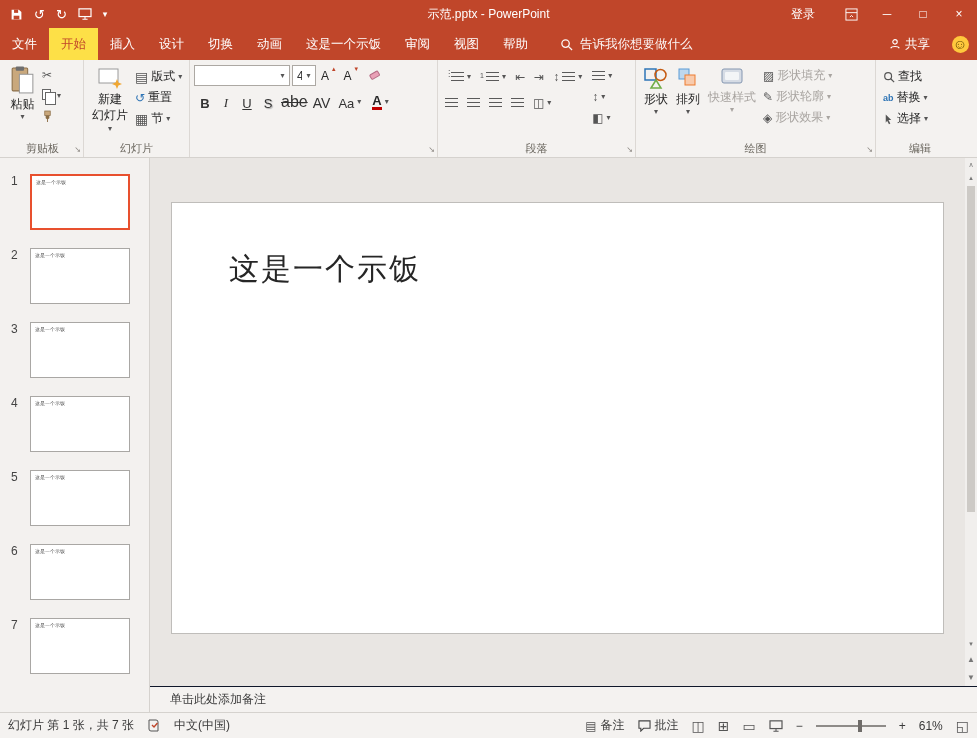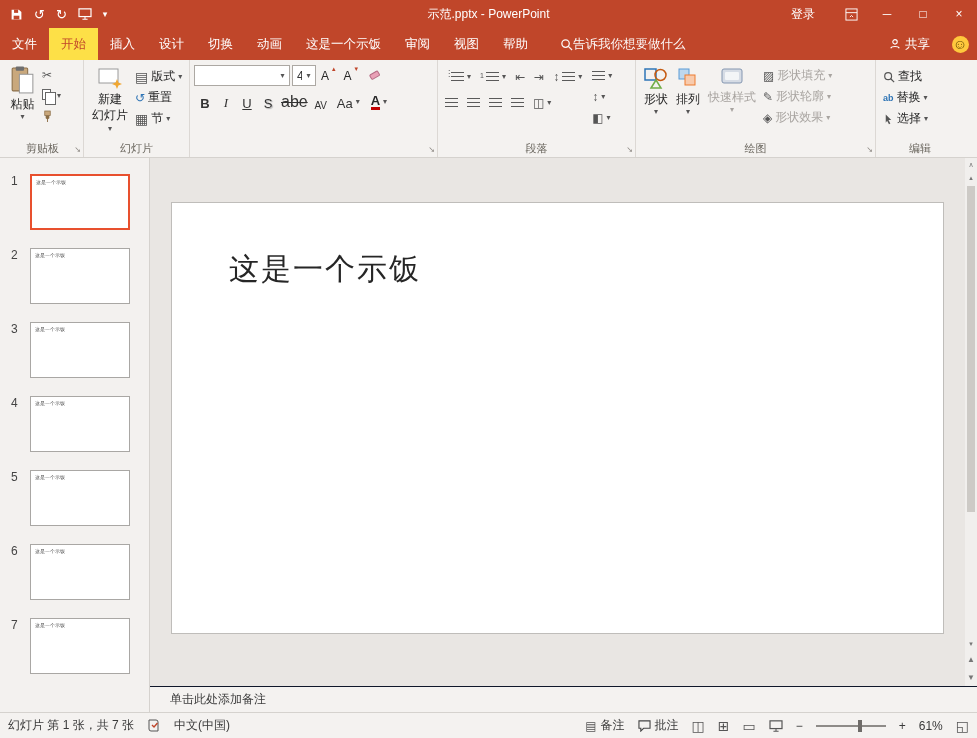--- a/index.html
+++ b/index.html
@@ -17,7 +17,7 @@
 .tabrow{height:32px;background:#C0462A;display:flex;align-items:stretch;color:#fff;font-size:12.5px}
 .tab{padding:0 12px;display:flex;align-items:center;white-space:nowrap}
 .tab.active{background:#fde047;color:#C0462A}
-.tellme{display:flex;align-items:center;margin-left:20px;opacity:.96;white-space:nowrap}
+.tellme{display:flex;align-items:center;gap:7px;margin-left:20px;opacity:.96;white-space:nowrap}
 .share{margin-left:auto;display:flex;align-items:center;gap:4px;padding:0 13px;white-space:nowrap}
 .feedback{width:34px;display:flex;align-items:center;justify-content:center}
 .smiley{width:17px;height:17px;border-radius:50%;background:#FFC83D;color:#5f4700;display:flex;align-items:center;justify-content:center;font-size:14px;line-height:1}

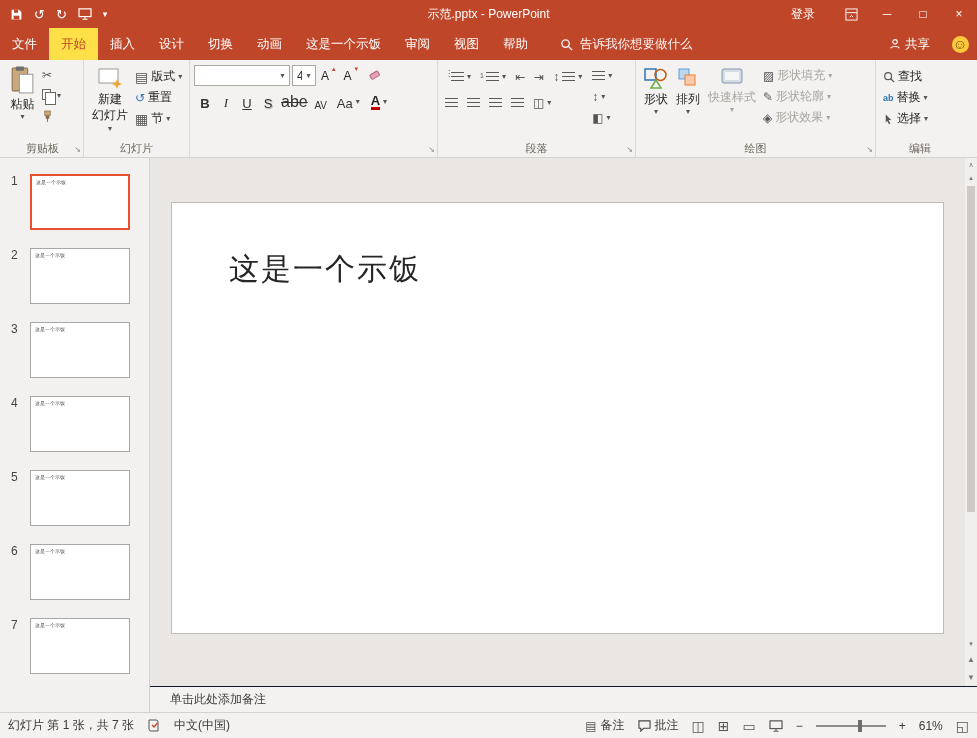--- a/index.html
+++ b/index.html
@@ -45,7 +45,7 @@
 .fmt.u{text-decoration:underline}
 .fmt.s{text-shadow:1px 1px 1px #aaa}
 .fmt.strike{text-decoration:line-through;font-size:16px}
-.fmt.av{font-size:10px}
+.fmt.av{font-size:14px}
 .colorA{border-bottom:3px solid #C00000;line-height:1;font-size:13px;font-weight:bold}
 .sup{font-size:7px;align-self:flex-start;color:#C0462A}
 .plines{width:13px;height:9px;display:inline-block;background:repeating-linear-gradient(to bottom,#5a5a5a 0 1px,transparent 1px 4px)}

